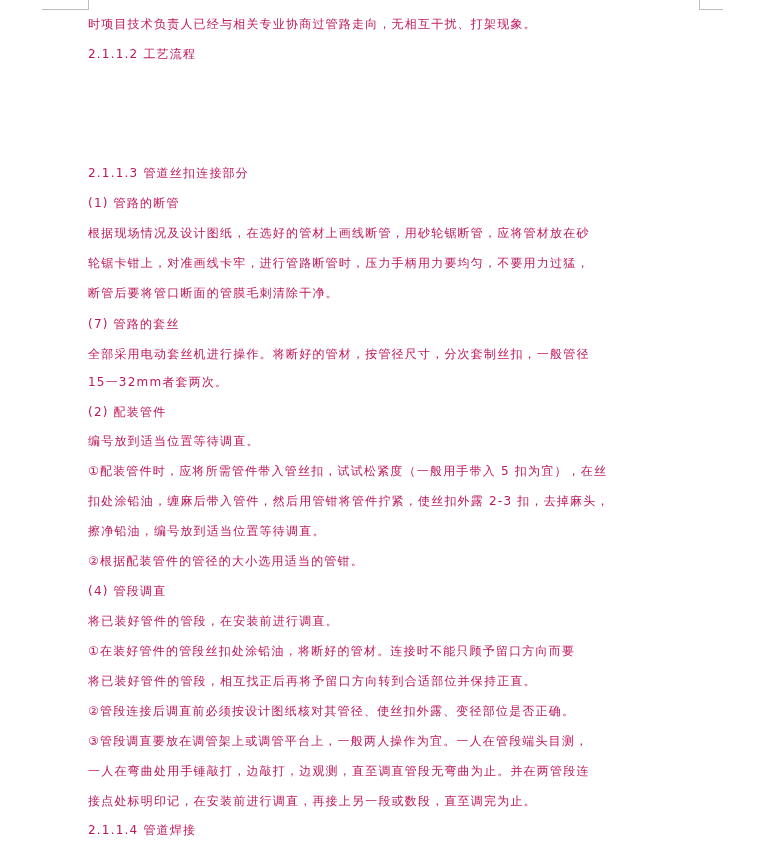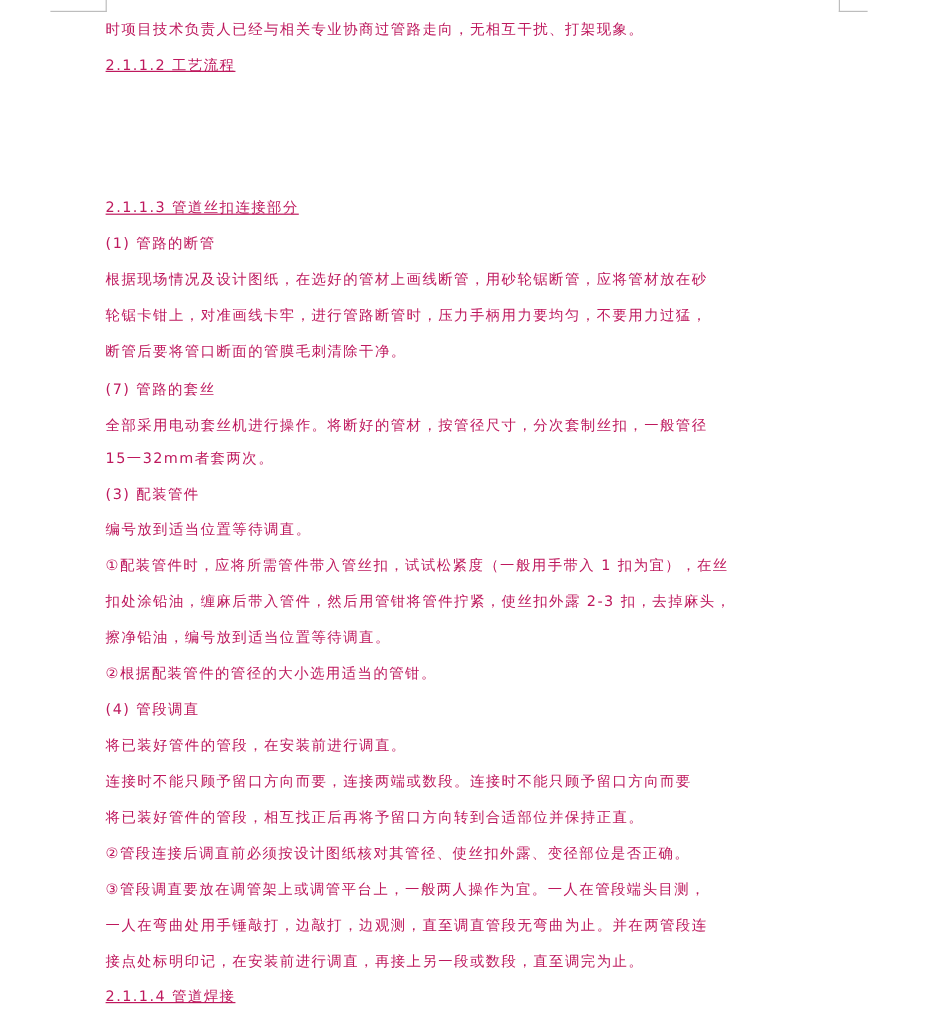--- a/index.html
+++ b/index.html
@@ -47,7 +47,6 @@
     }
     .heading {
       letter-spacing: 1.2px;
-      text-decoration: underline;
     }
   </style>
 </head>

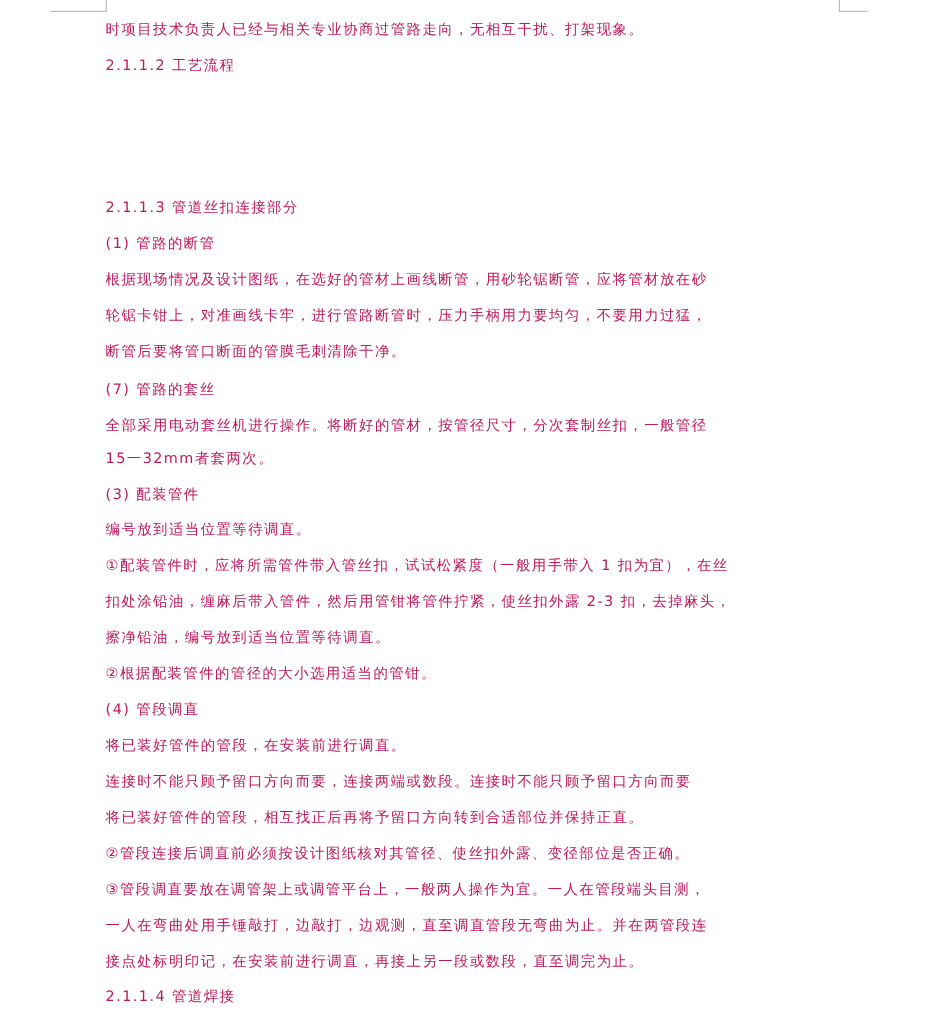--- a/index.html
+++ b/index.html
@@ -66,7 +66,7 @@
   <div class="line" style="top:304px">(7) 管路的套丝</div>
   <div class="line" style="top:334px">全部采用电动套丝机进行操作。将断好的管材，按管径尺寸，分次套制丝扣，一般管径</div>
   <div class="line" style="top:362px">15一32mm者套两次。</div>
-  <div class="line" style="top:392px">(3) 配装管件</div>
+  <div class="line" style="top:392px">(2) 配装管件</div>
   <div class="line" style="top:421px">编号放到适当位置等待调直。</div>
   <div class="line" style="top:451px">①配装管件时，应将所需管件带入管丝扣，试试松紧度（一般用手带入 1 扣为宜），在丝</div>
   <div class="line" style="top:481px">扣处涂铅油，缠麻后带入管件，然后用管钳将管件拧紧，使丝扣外露 2-3 扣，去掉麻头，</div>

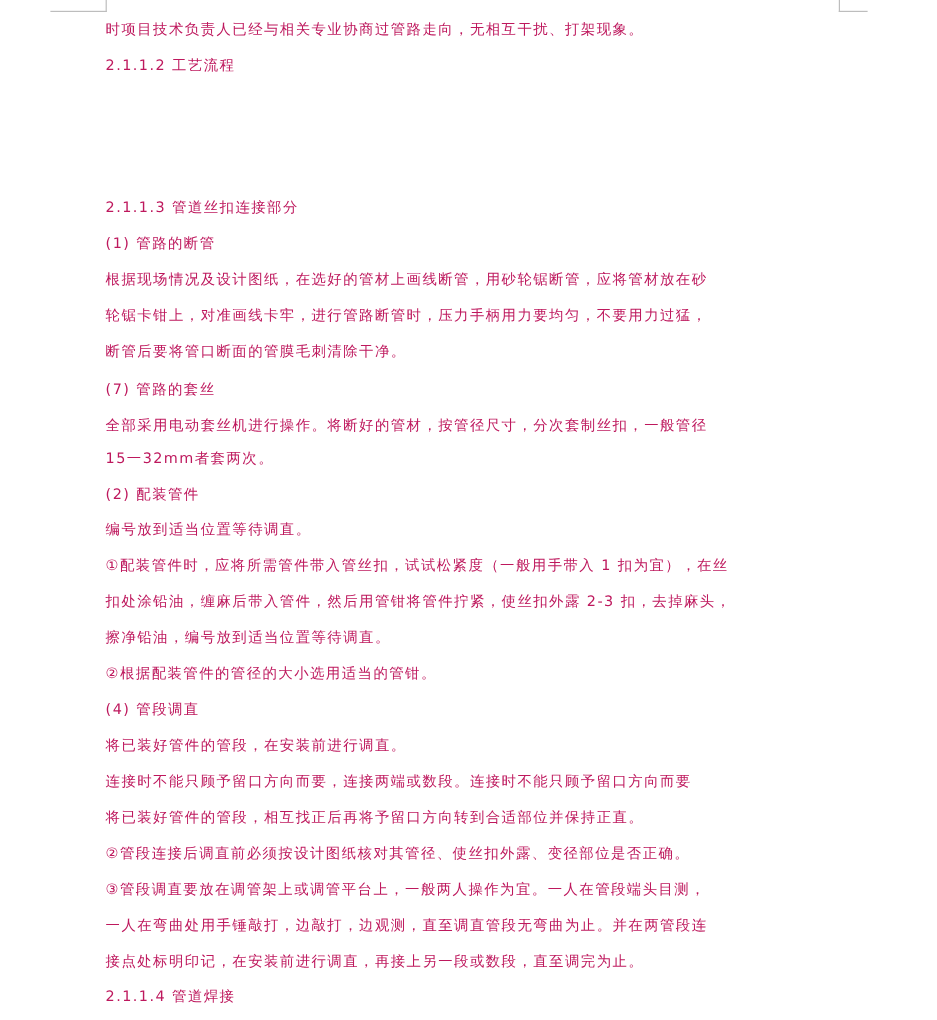--- a/index.html
+++ b/index.html
@@ -68,7 +68,7 @@
   <div class="line" style="top:362px">15一32mm者套两次。</div>
   <div class="line" style="top:392px">(2) 配装管件</div>
   <div class="line" style="top:421px">编号放到适当位置等待调直。</div>
-  <div class="line" style="top:451px">①配装管件时，应将所需管件带入管丝扣，试试松紧度（一般用手带入 1 扣为宜），在丝</div>
+  <div class="line" style="top:451px">①配装管件时，应将所需管件带入管丝扣，试试松紧度（一般用手带入 5 扣为宜），在丝</div>
   <div class="line" style="top:481px">扣处涂铅油，缠麻后带入管件，然后用管钳将管件拧紧，使丝扣外露 2-3 扣，去掉麻头，</div>
   <div class="line" style="top:511px">擦净铅油，编号放到适当位置等待调直。</div>
   <div class="line" style="top:541px">②根据配装管件的管径的大小选用适当的管钳。</div>

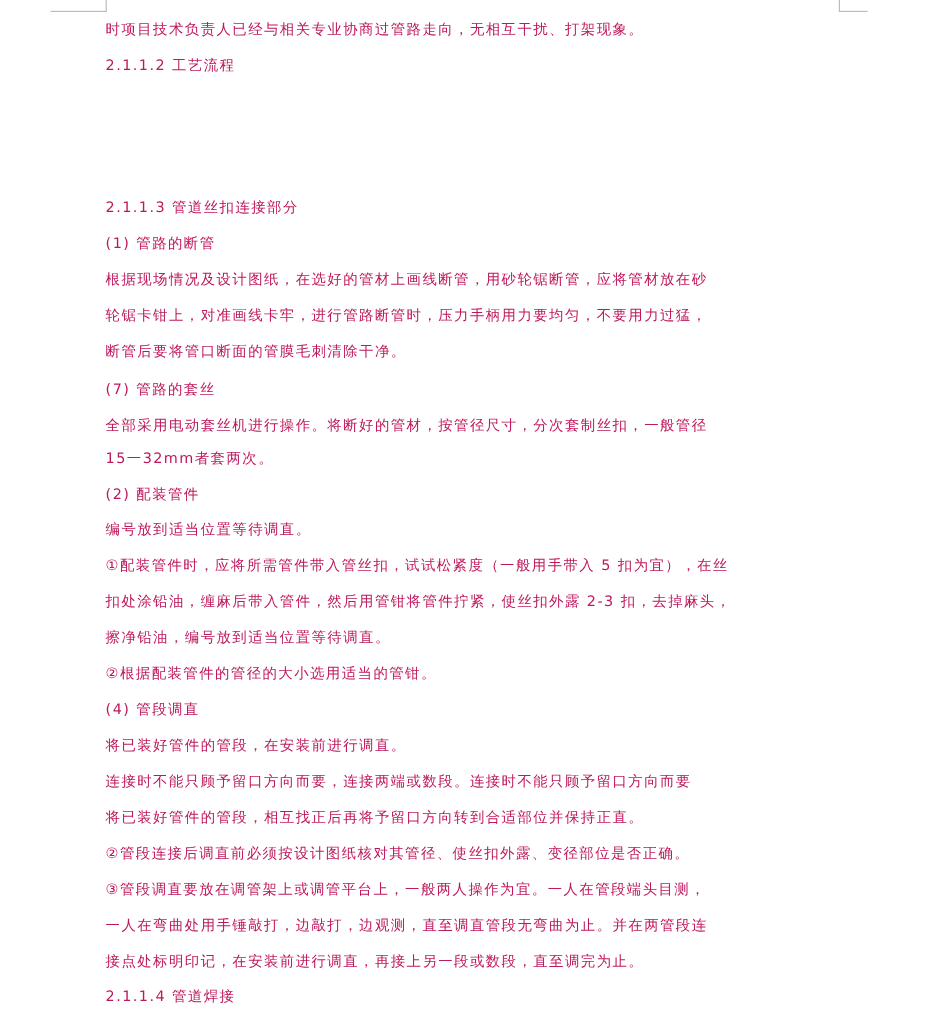--- a/index.html
+++ b/index.html
@@ -74,7 +74,7 @@
   <div class="line" style="top:541px">②根据配装管件的管径的大小选用适当的管钳。</div>
   <div class="line" style="top:571px">(4) 管段调直</div>
   <div class="line" style="top:601px">将已装好管件的管段，在安装前进行调直。</div>
-  <div class="line" style="top:631px">连接时不能只顾予留口方向而要，连接两端或数段。连接时不能只顾予留口方向而要</div>
+  <div class="line" style="top:631px">①在装好管件的管段丝扣处涂铅油，将断好的管材。连接时不能只顾予留口方向而要</div>
   <div class="line" style="top:661px">将已装好管件的管段，相互找正后再将予留口方向转到合适部位并保持正直。</div>
   <div class="line" style="top:691px">②管段连接后调直前必须按设计图纸核对其管径、使丝扣外露、变径部位是否正确。</div>
   <div class="line" style="top:721px">③管段调直要放在调管架上或调管平台上，一般两人操作为宜。一人在管段端头目测，</div>

